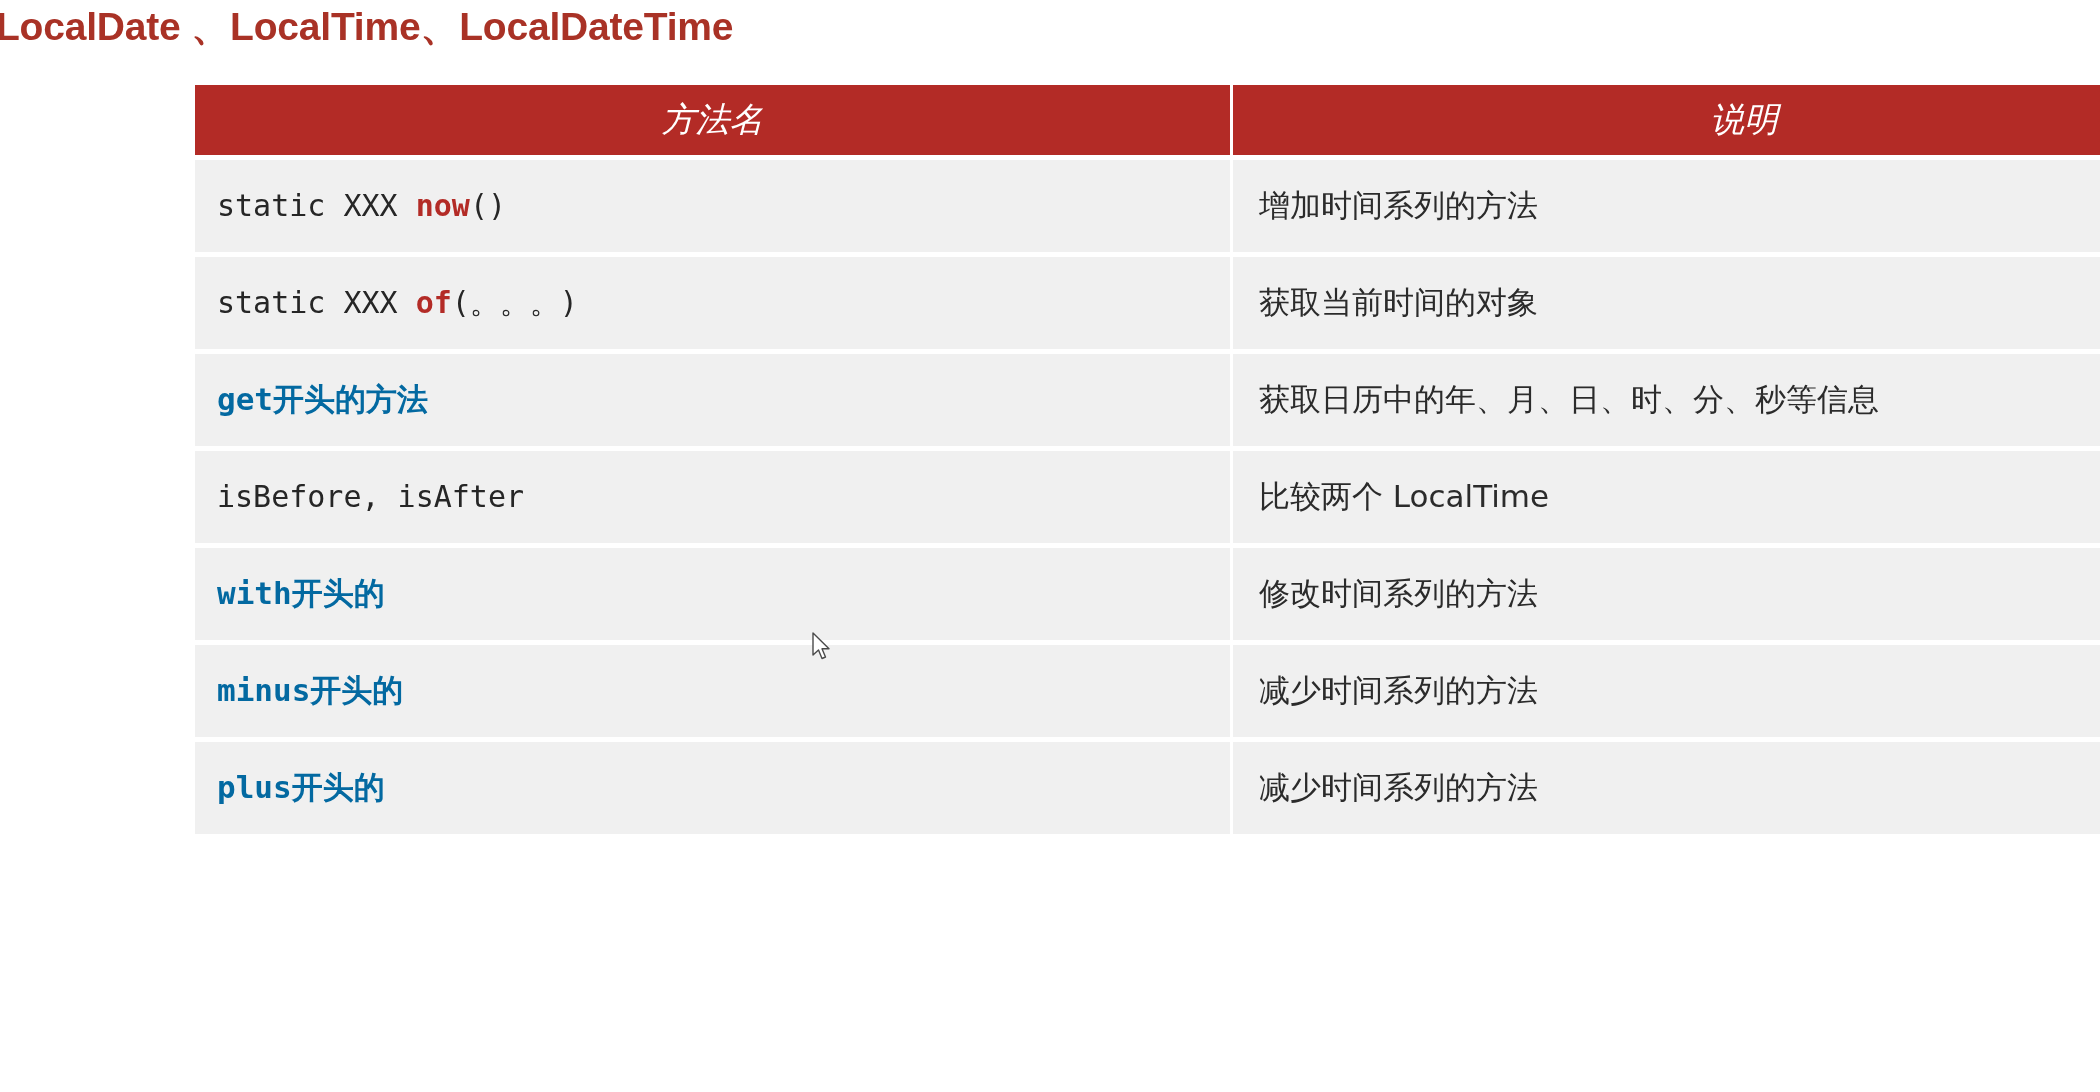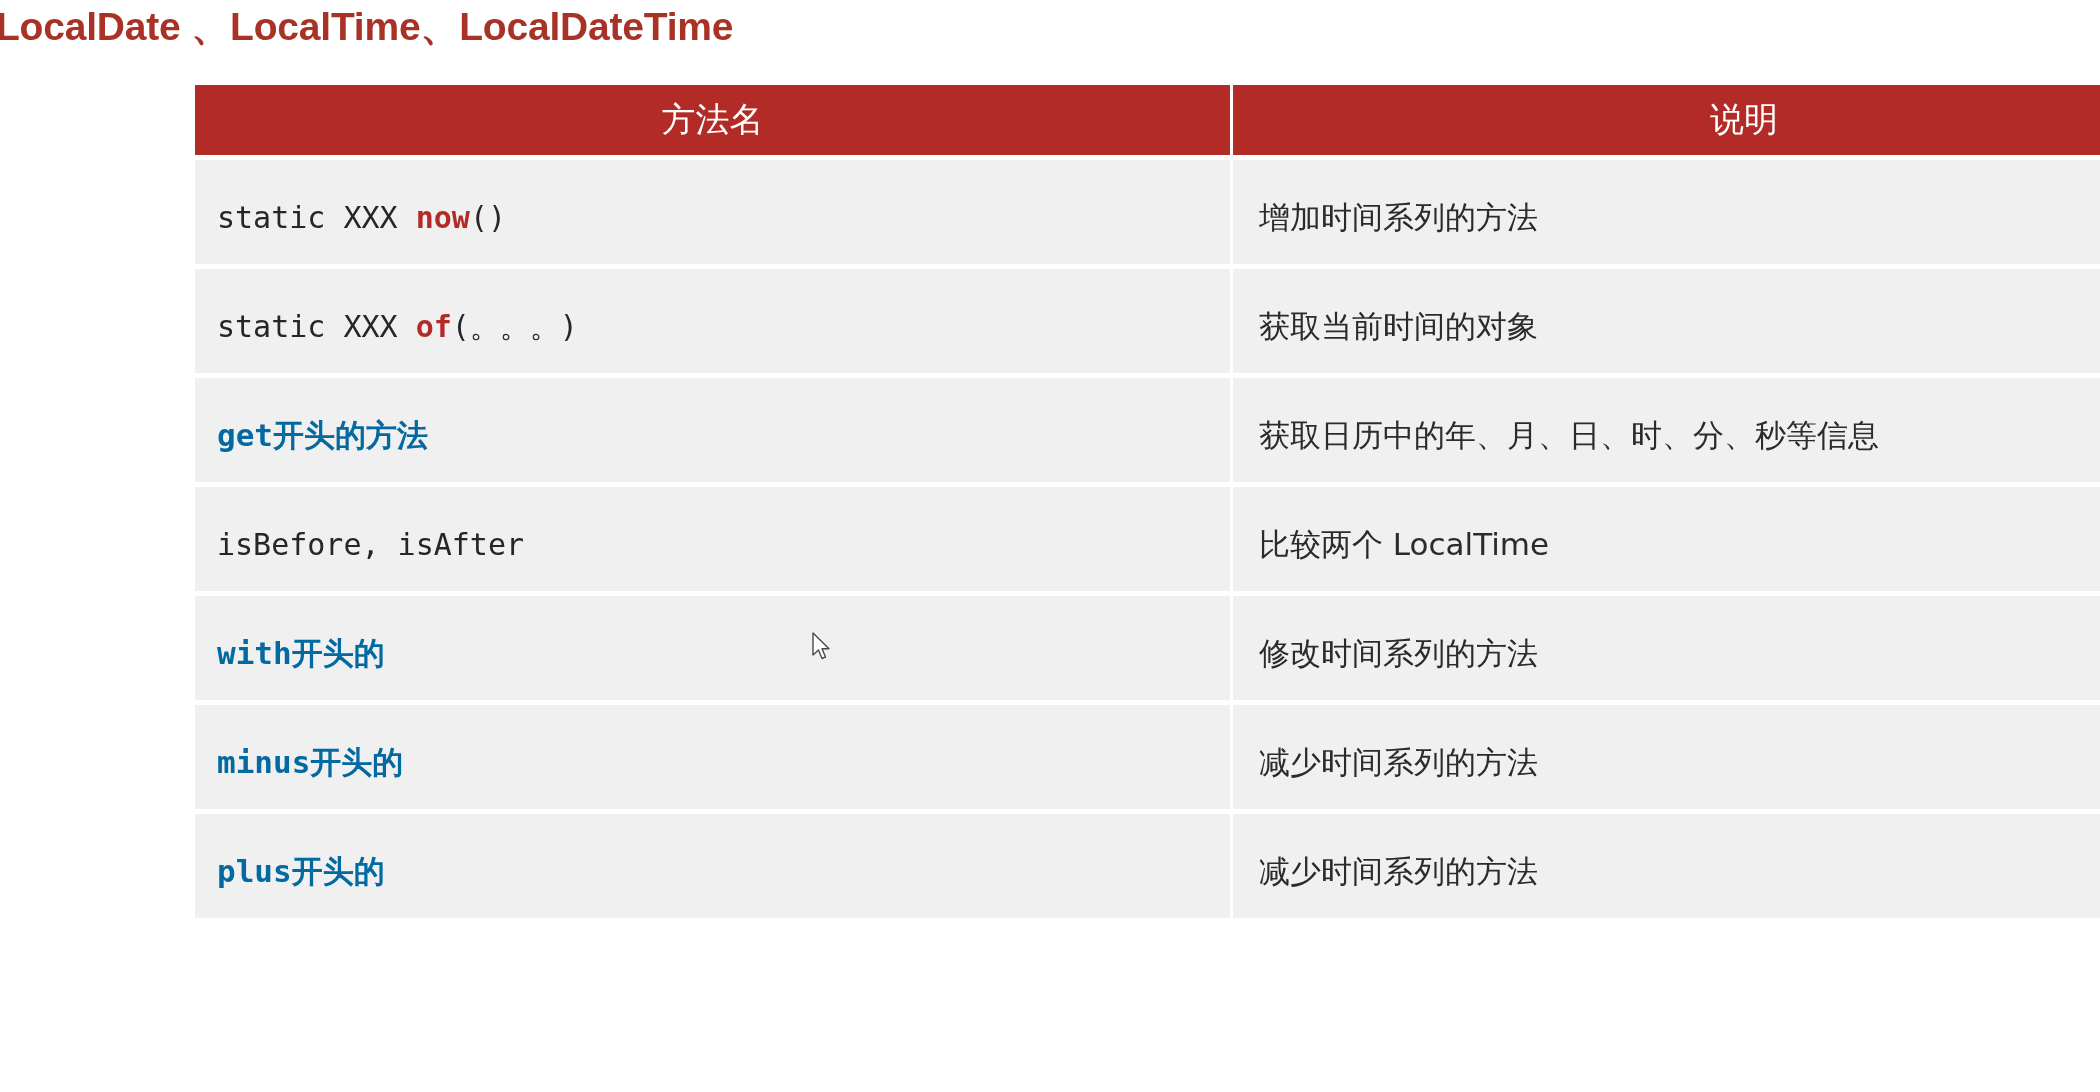--- a/index.html
+++ b/index.html
@@ -52,6 +52,7 @@
     vertical-align: middle;
     height: 70px;
     padding: 0;
+    font-style: italic;
   }
   .col-divider {
     width: 3px;

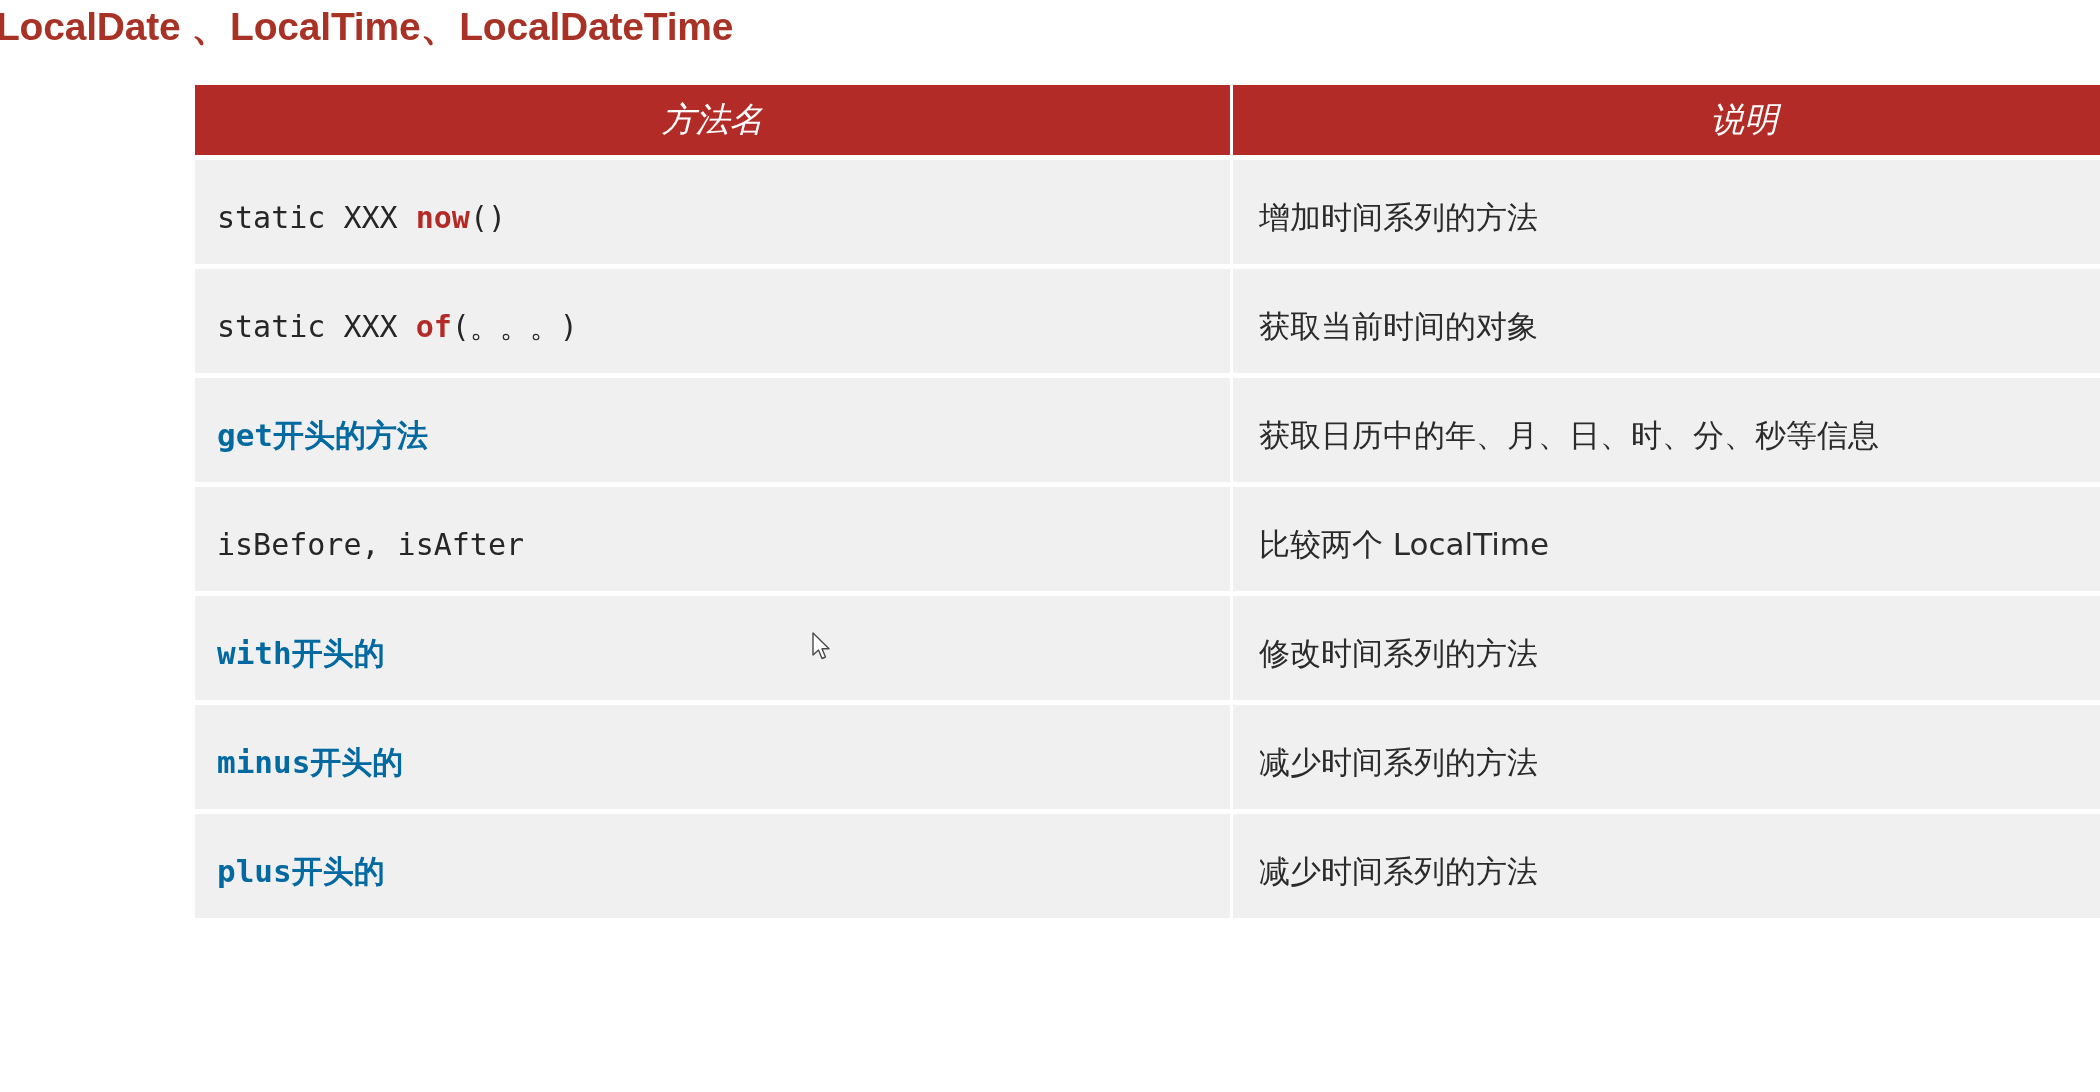--- a/index.html
+++ b/index.html
@@ -72,7 +72,7 @@
   .td-cell {
     background: #F0F0F0;
     height: 92px;
-    padding: 12px 0 0 22px;
+    padding: 0 0 0 22px;
     vertical-align: middle;
     font-size: 31px;
     color: #262626;

